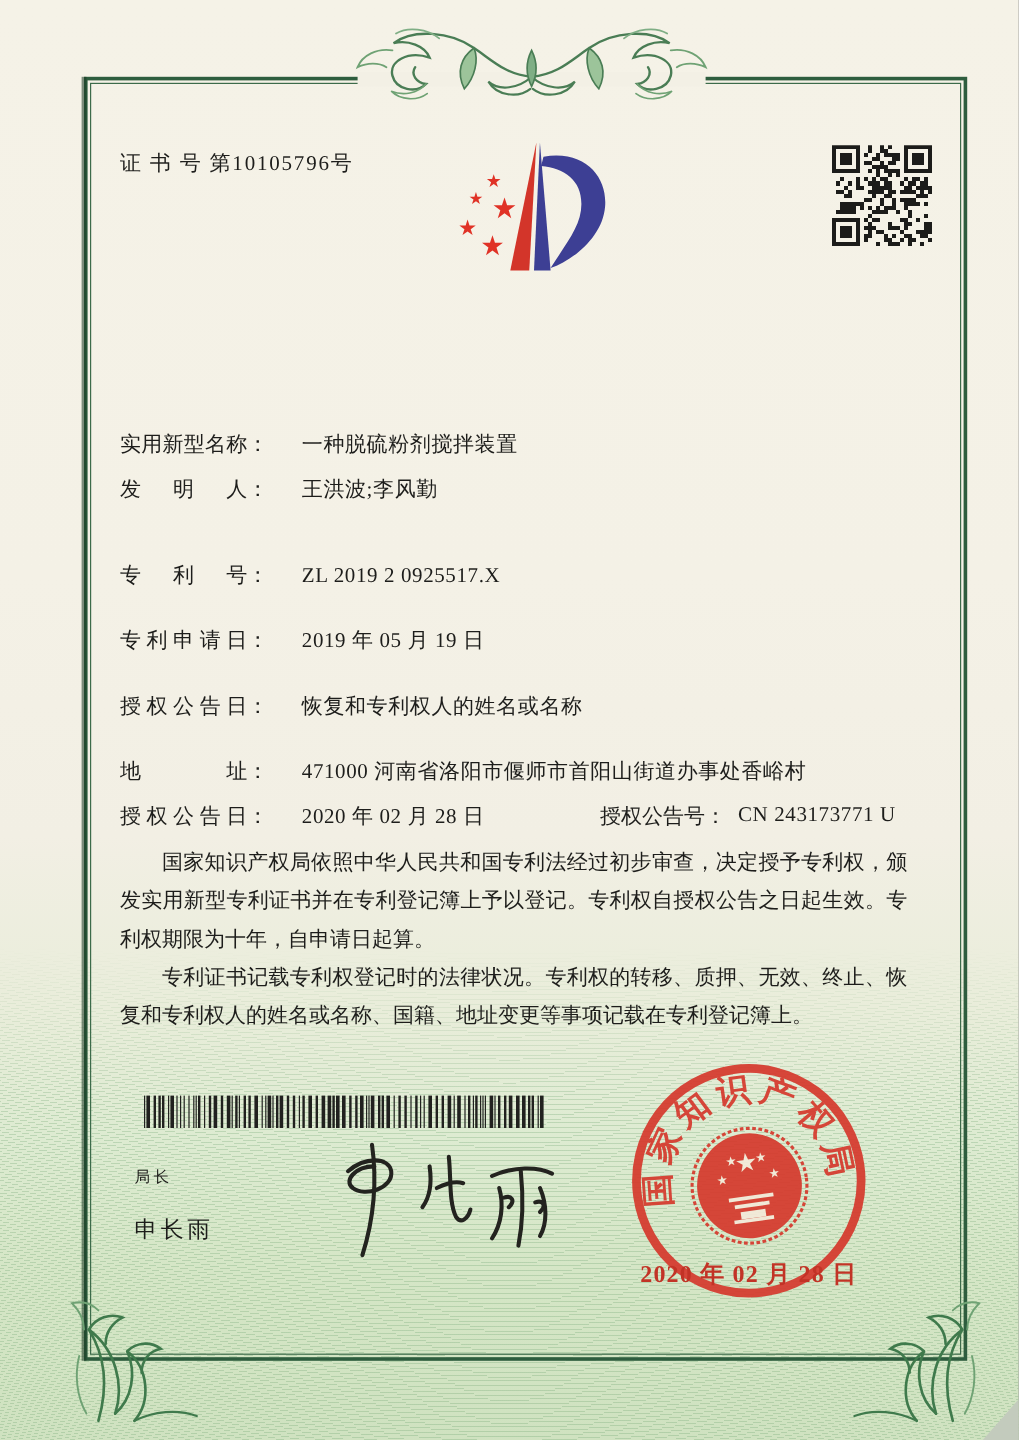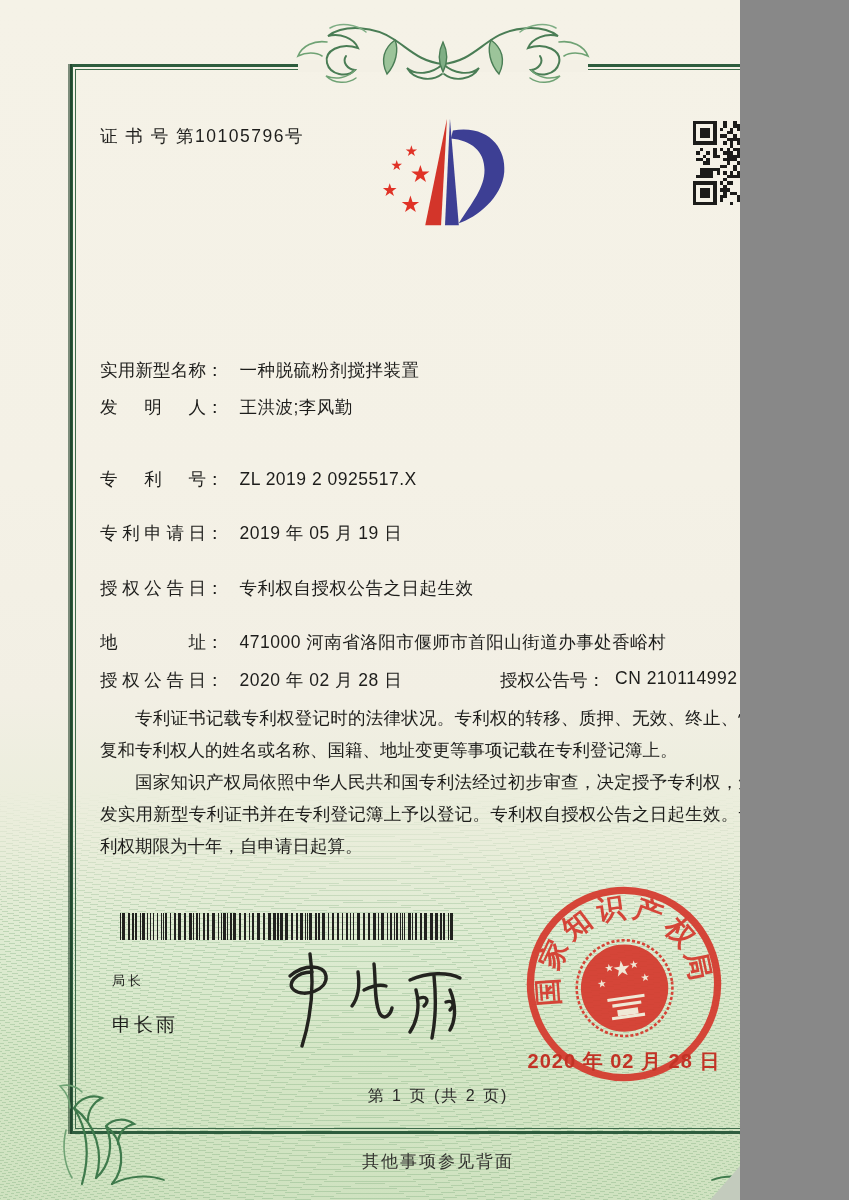--- a/index.html
+++ b/index.html
@@ -4,8 +4,8 @@
 <style>
   html,body{margin:0;padding:0;background:#888;}
   .page{
-    position:relative;width:740px;height:1200px;overflow:hidden;
-    font-family:Liberation Sans, sans-serif;color:#1d1d1b;
+    position:relative;width:849px;height:1200px;overflow:hidden;
+    font-family:Liberation Serif, serif;color:#1d1d1b;
     background:linear-gradient(180deg,#f5f2e7 0%,#f4f1e6 40%,#f2efe4 58%,#e9edda 70%,#ddebd1 79%,#d5e6c6 88%,#cfe2c0 100%);
   }
   

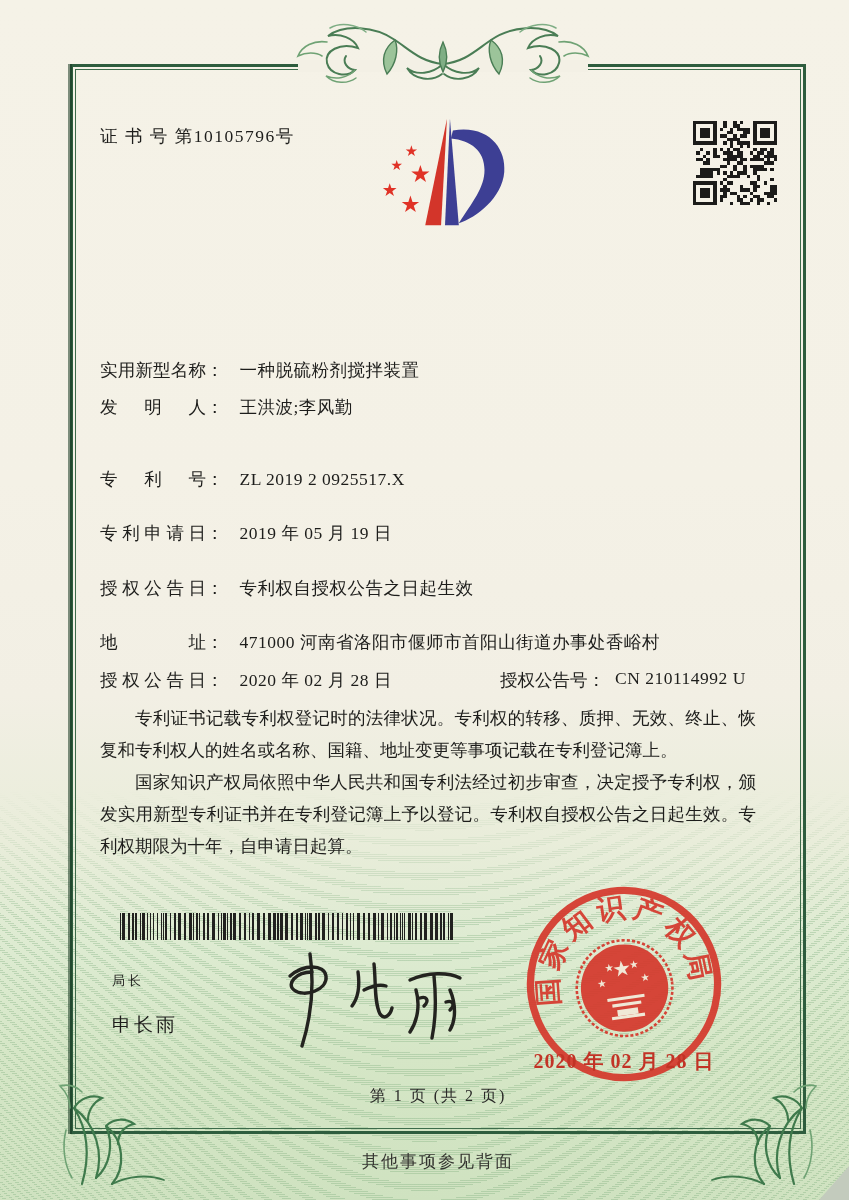--- a/index.html
+++ b/index.html
@@ -31,7 +31,7 @@
 
   .field{position:absolute;left:100px;font-size:17.5px;display:flex;align-items:baseline;white-space:nowrap;}
   .field .lbl{display:inline-block;width:106px;text-align:justify;text-align-last:justify;}
-  .field .val{margin-left:16px;letter-spacing:.5px;}
+  .field .val{margin-left:28px;letter-spacing:.5px;}
   .grant-right{position:absolute;left:400px;top:0;display:flex;white-space:nowrap;}
   .grant-right .val{margin-left:10px;}
 

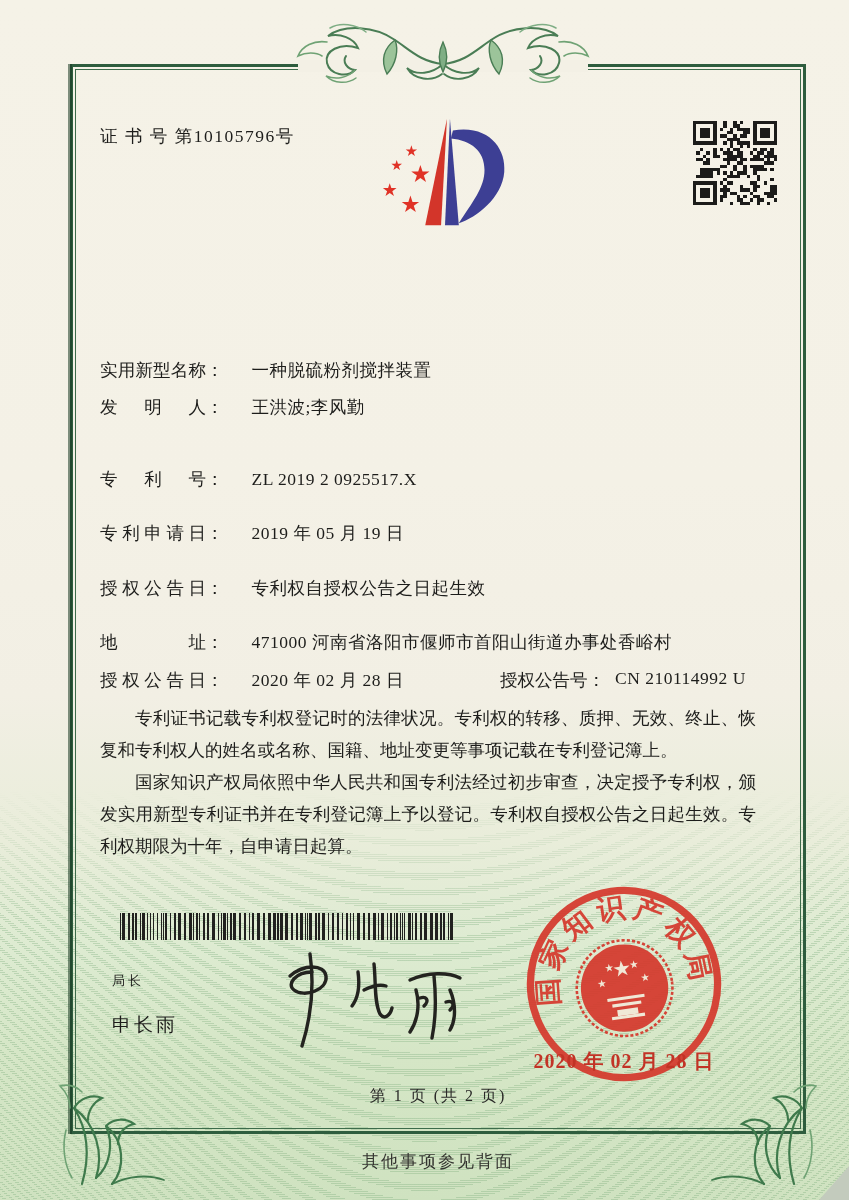--- a/index.html
+++ b/index.html
@@ -364,7 +364,7 @@
   <div class="field" style="top:576px">
     <span class="lbl">授权公告日</span>
       <span>：</span>
-    <span class="val">专利权自授权公告之日起生效</span>
+    <span class="val">恢复和专利权人的姓名或名称</span>
   </div>
   <div class="field" style="top:630px">
     <span class="lbl">地址</span>

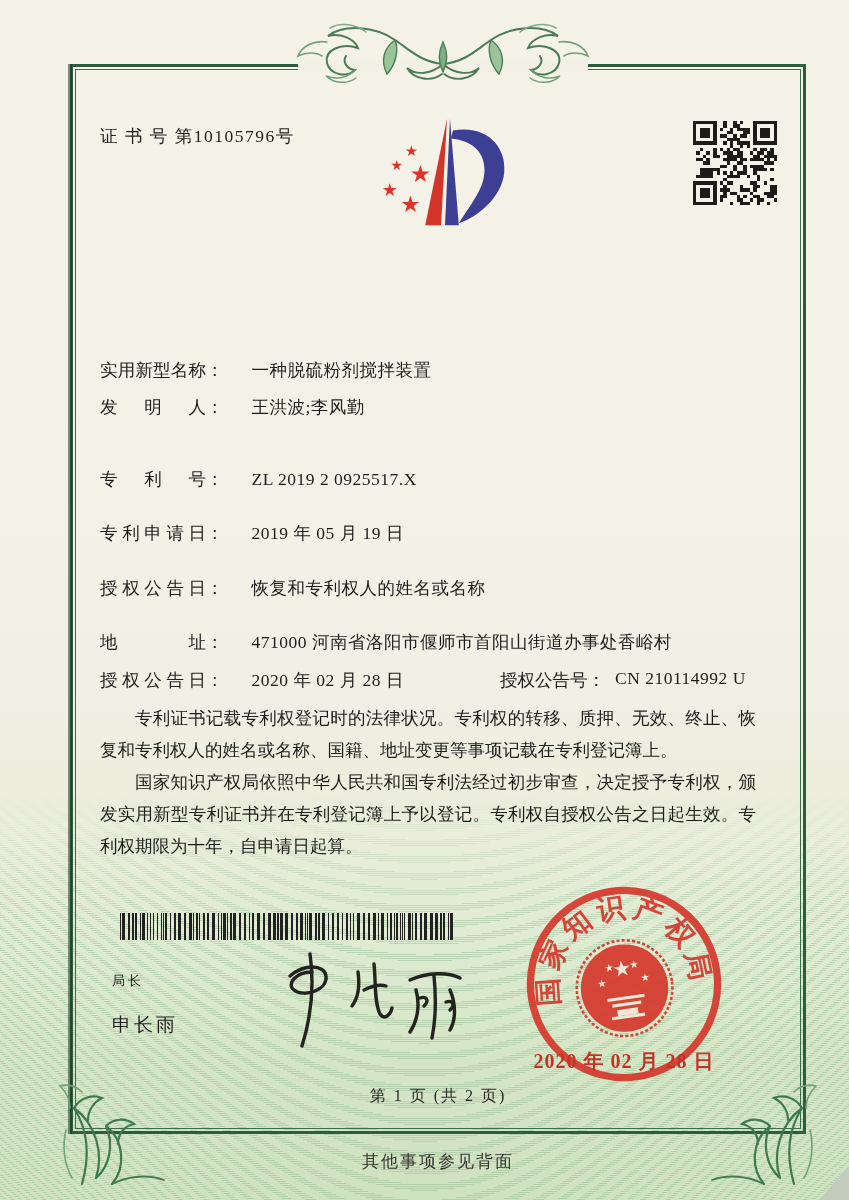--- a/index.html
+++ b/index.html
@@ -379,7 +379,7 @@
     <span class="grant-right">
       <span>授权公告号</span>
         <span>：</span>
-      <span class="val">CN 210114992 U</span>
+      <span class="val">CN 243173771 U</span>
     </span>
   </div>
 

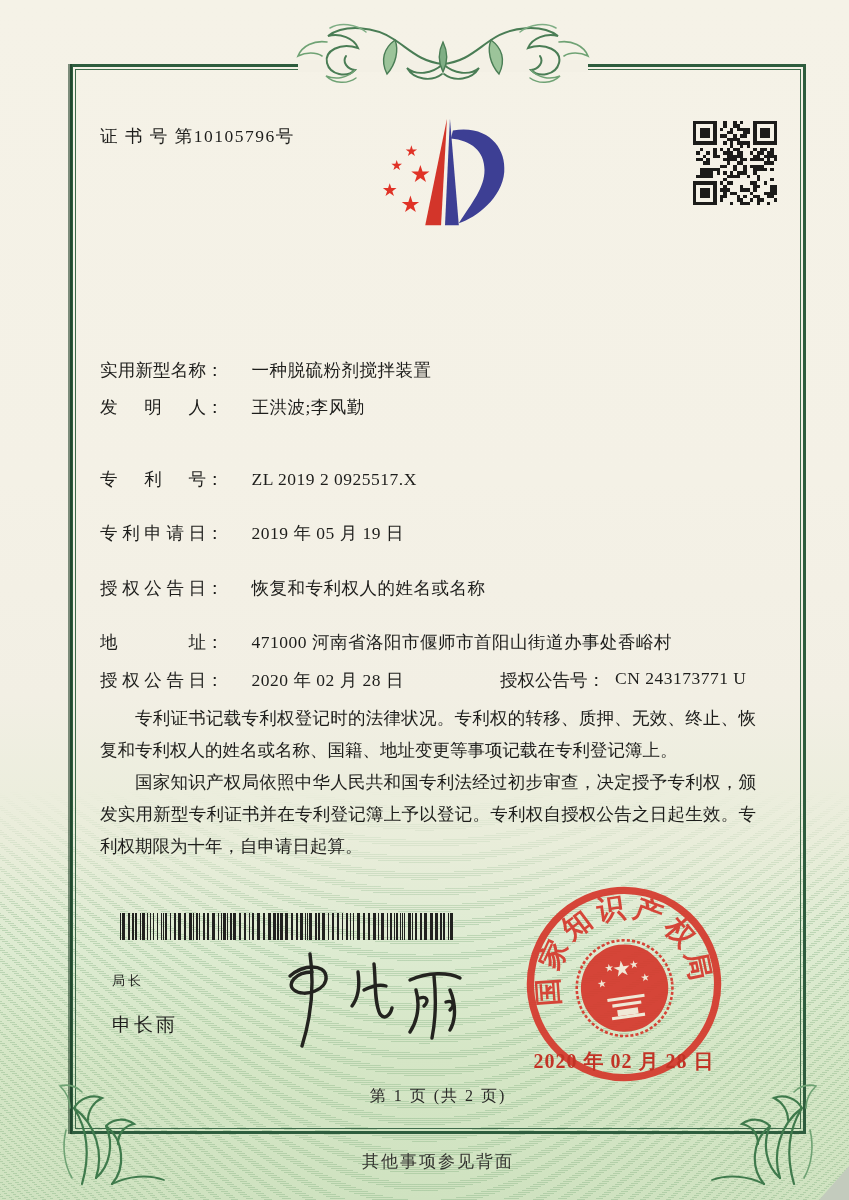--- a/index.html
+++ b/index.html
@@ -384,8 +384,8 @@
   </div>
 
   <div class="body-text">
+    <p>国家知识产权局依照中华人民共和国专利法经过初步审查，决定授予专利权，颁发实用新型专利证书并在专利登记簿上予以登记。专利权自授权公告之日起生效。专利权期限为十年，自申请日起算。</p>
     <p>专利证书记载专利权登记时的法律状况。专利权的转移、质押、无效、终止、恢复和专利权人的姓名或名称、国籍、地址变更等事项记载在专利登记簿上。</p>
-    <p>国家知识产权局依照中华人民共和国专利法经过初步审查，决定授予专利权，颁发实用新型专利证书并在专利登记簿上予以登记。专利权自授权公告之日起生效。专利权期限为十年，自申请日起算。</p>
   </div>
 
   <div class="barcode" id="barcode">

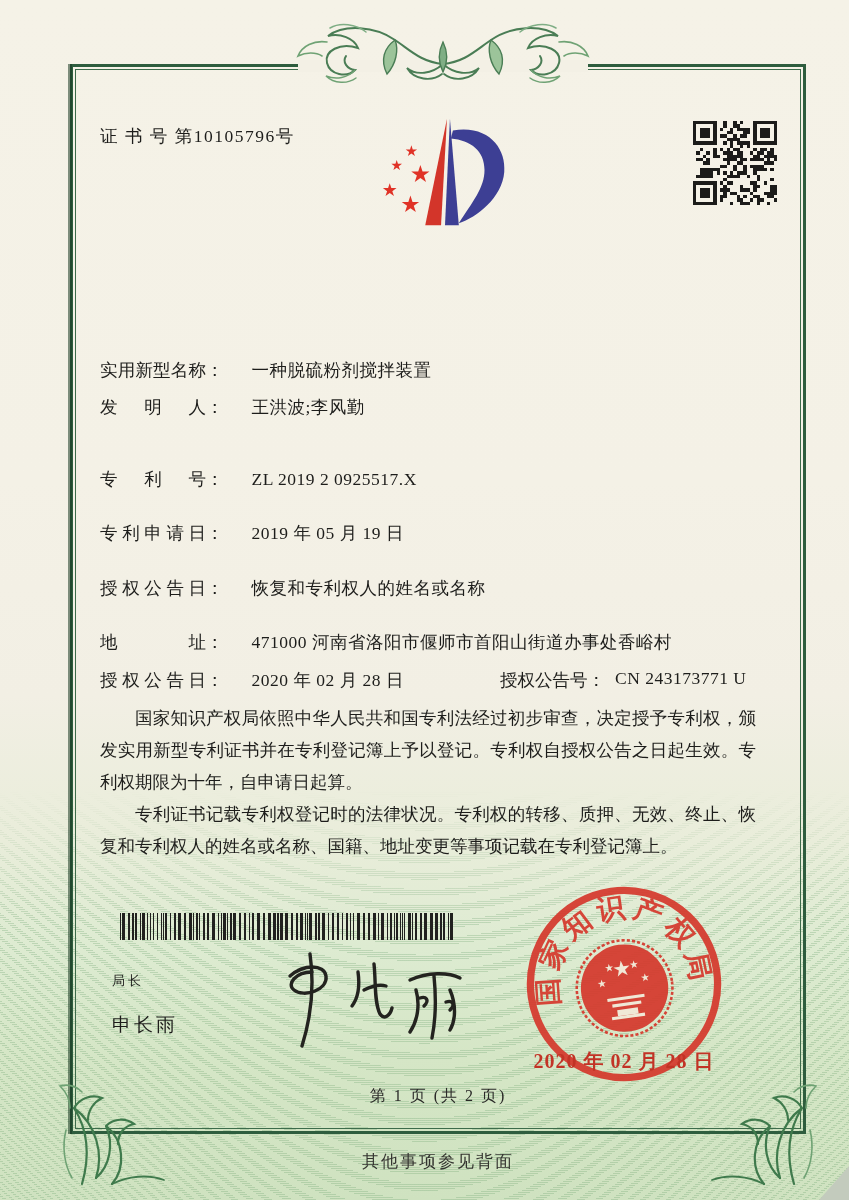--- a/index.html
+++ b/index.html
@@ -517,7 +517,6 @@
   </svg>
   <div class="seal-date">2020 年 02 月 28 日</div>
 
-  <div class="page-info">第 1 页 (共 2 页)</div>
   <div class="back-note">其他事项参见背面</div>
 
   <div class="corner-fold"></div>

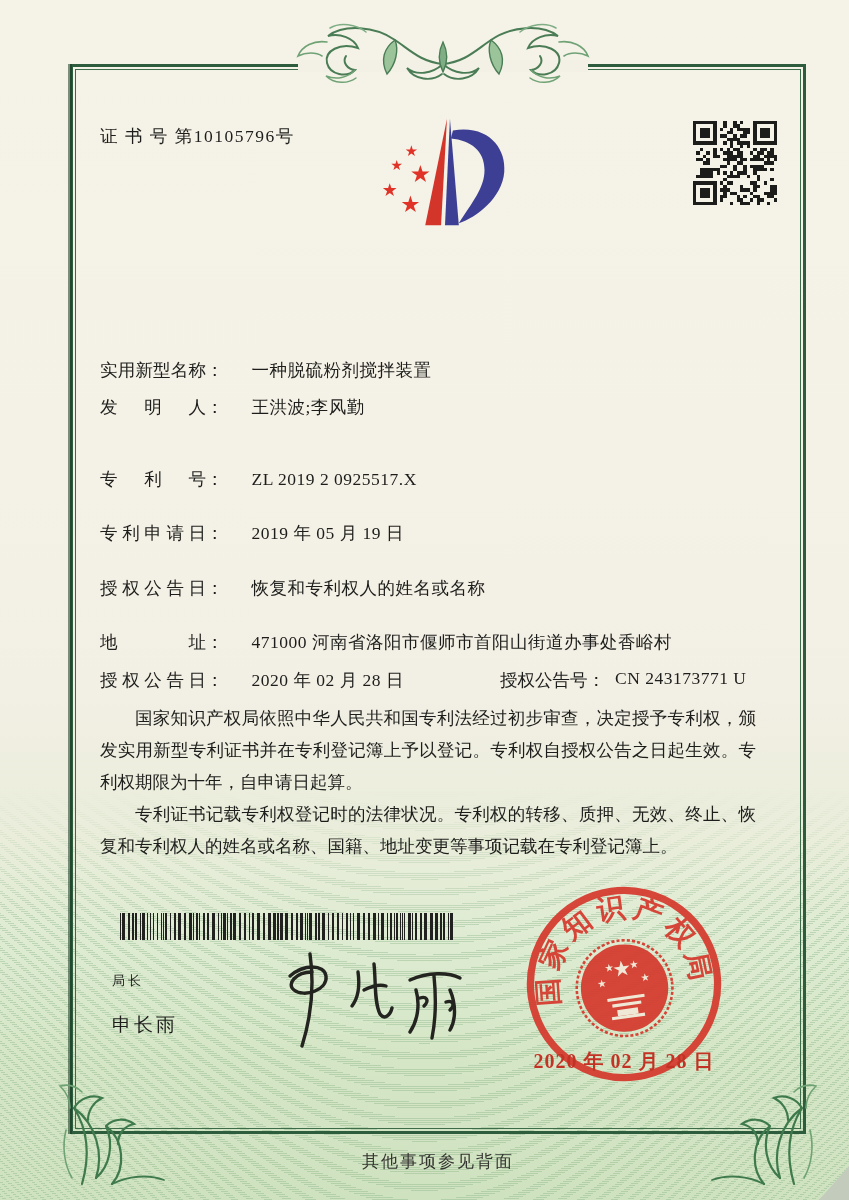--- a/index.html
+++ b/index.html
@@ -517,7 +517,6 @@
   </svg>
   <div class="seal-date">2020 年 02 月 28 日</div>
 
-  <div class="back-note">其他事项参见背面</div>
 
   <div class="corner-fold"></div>
 </div>

